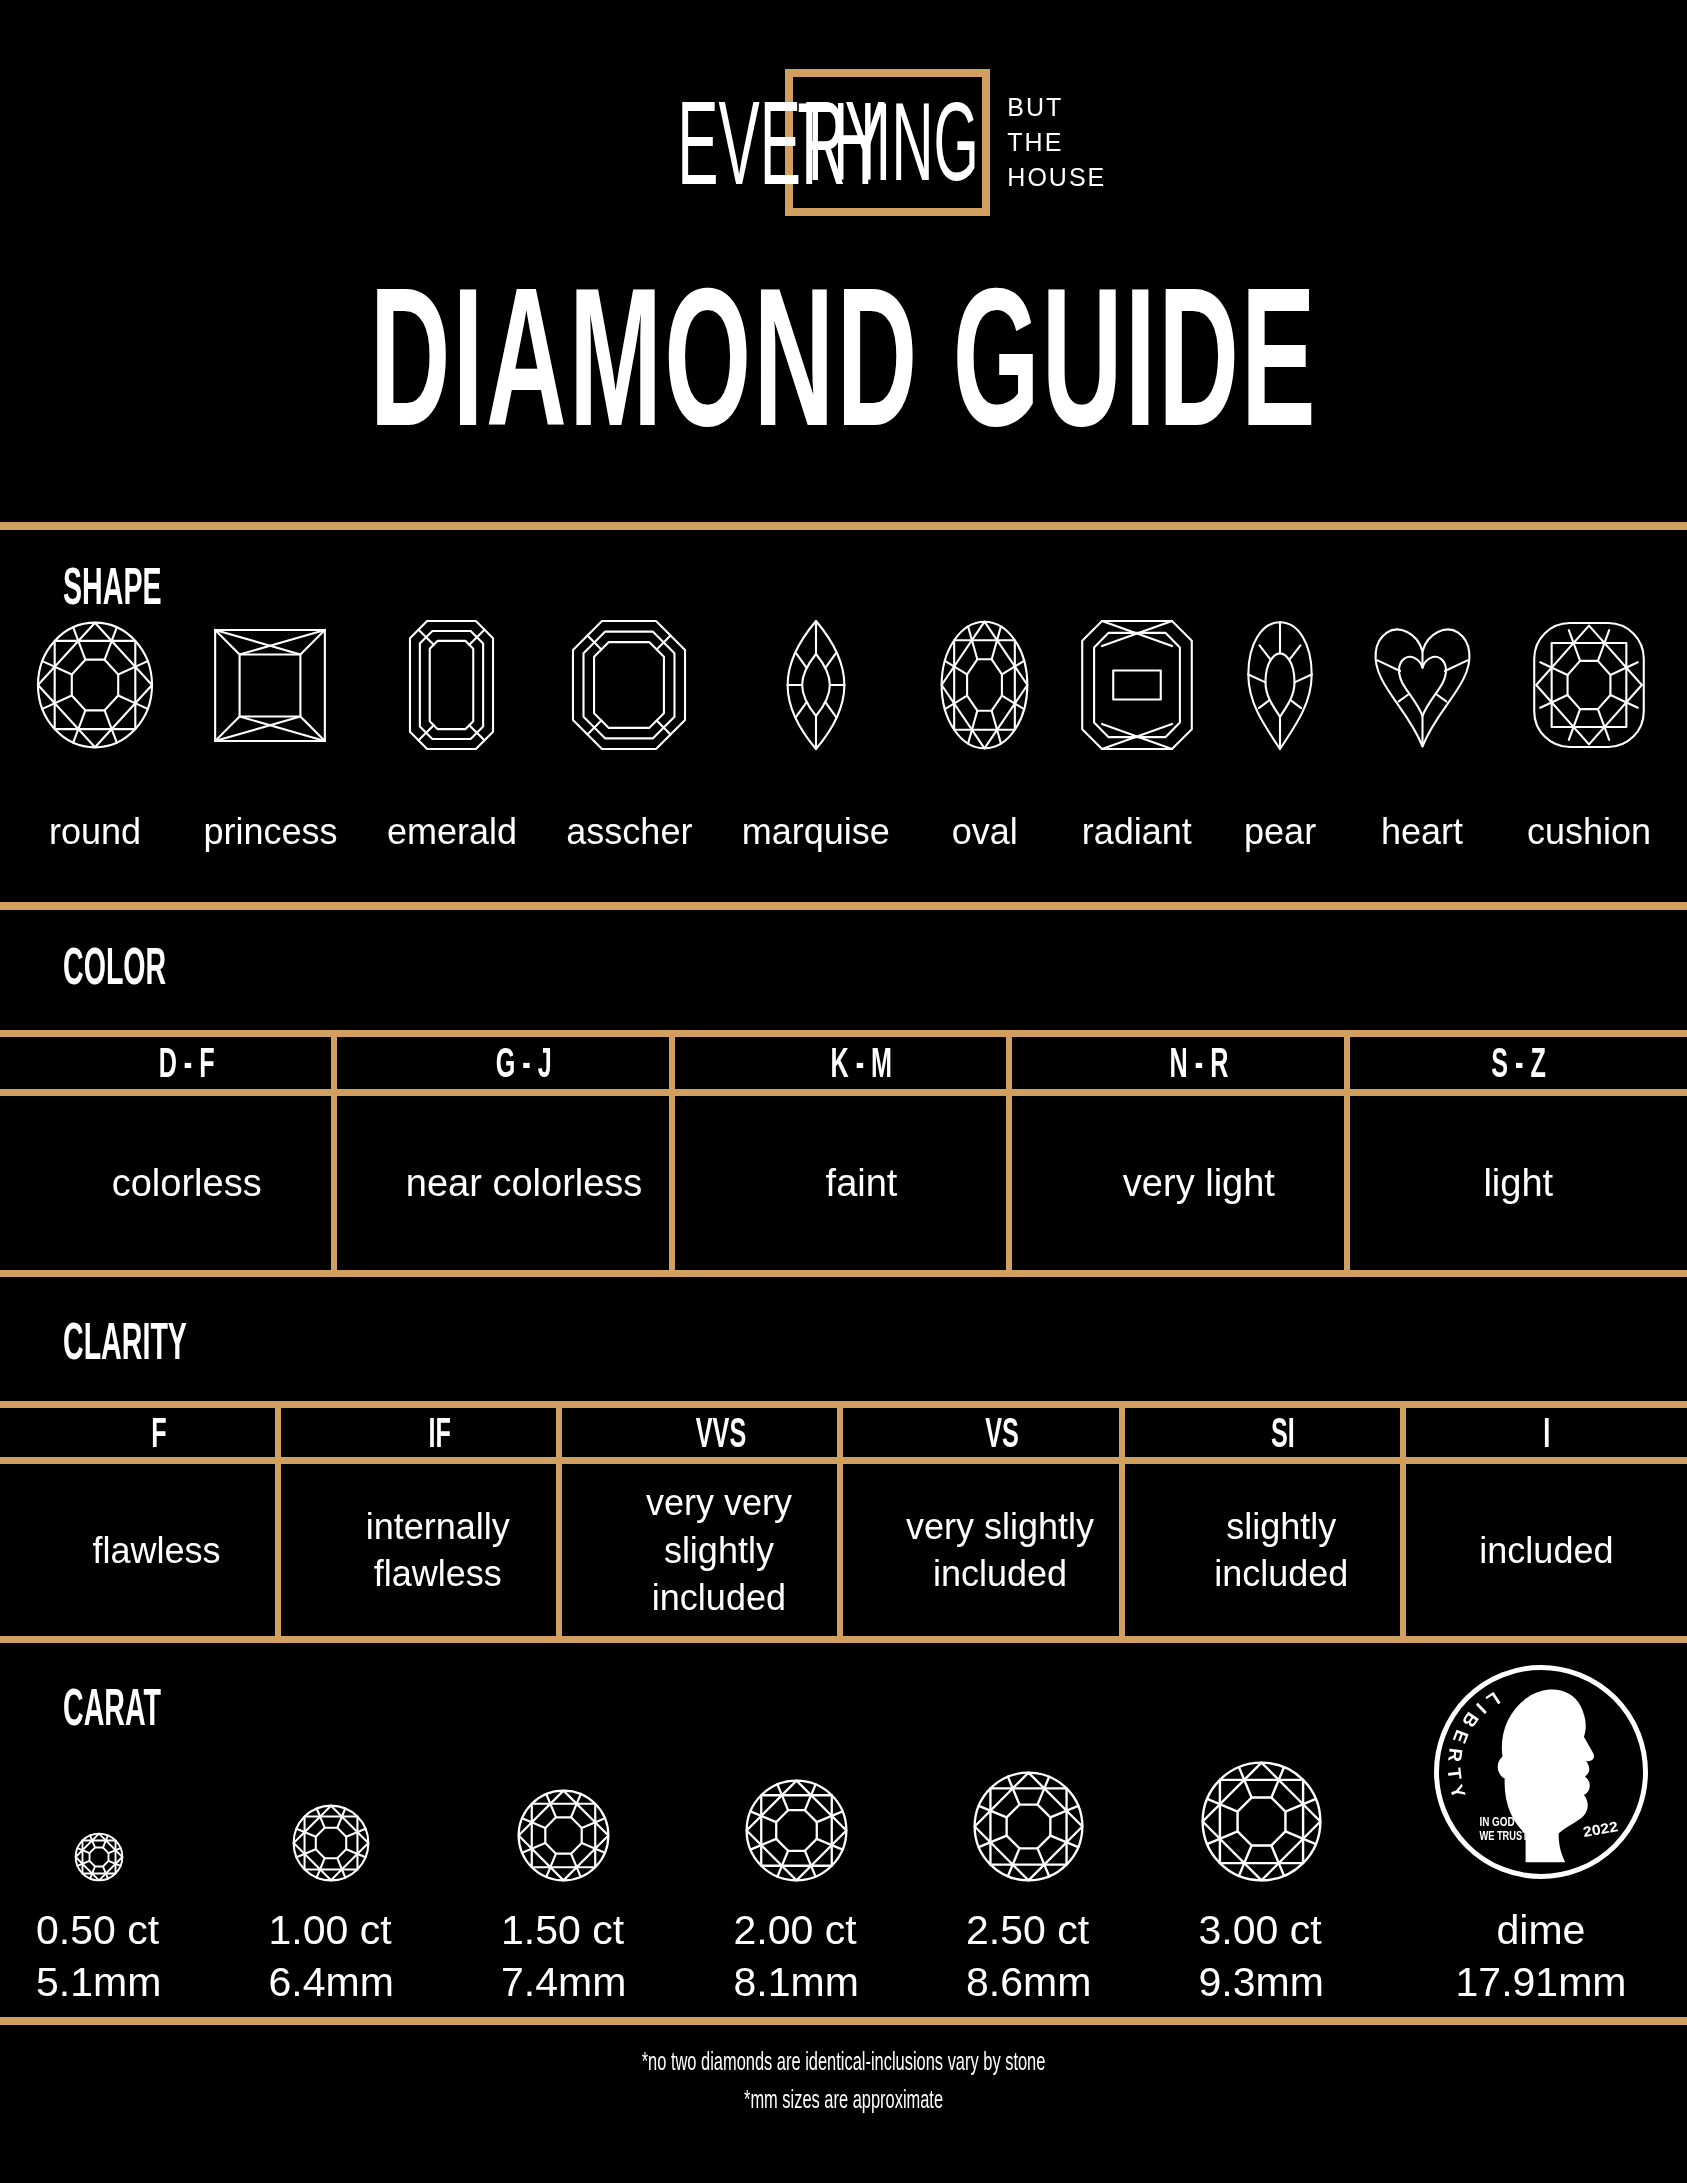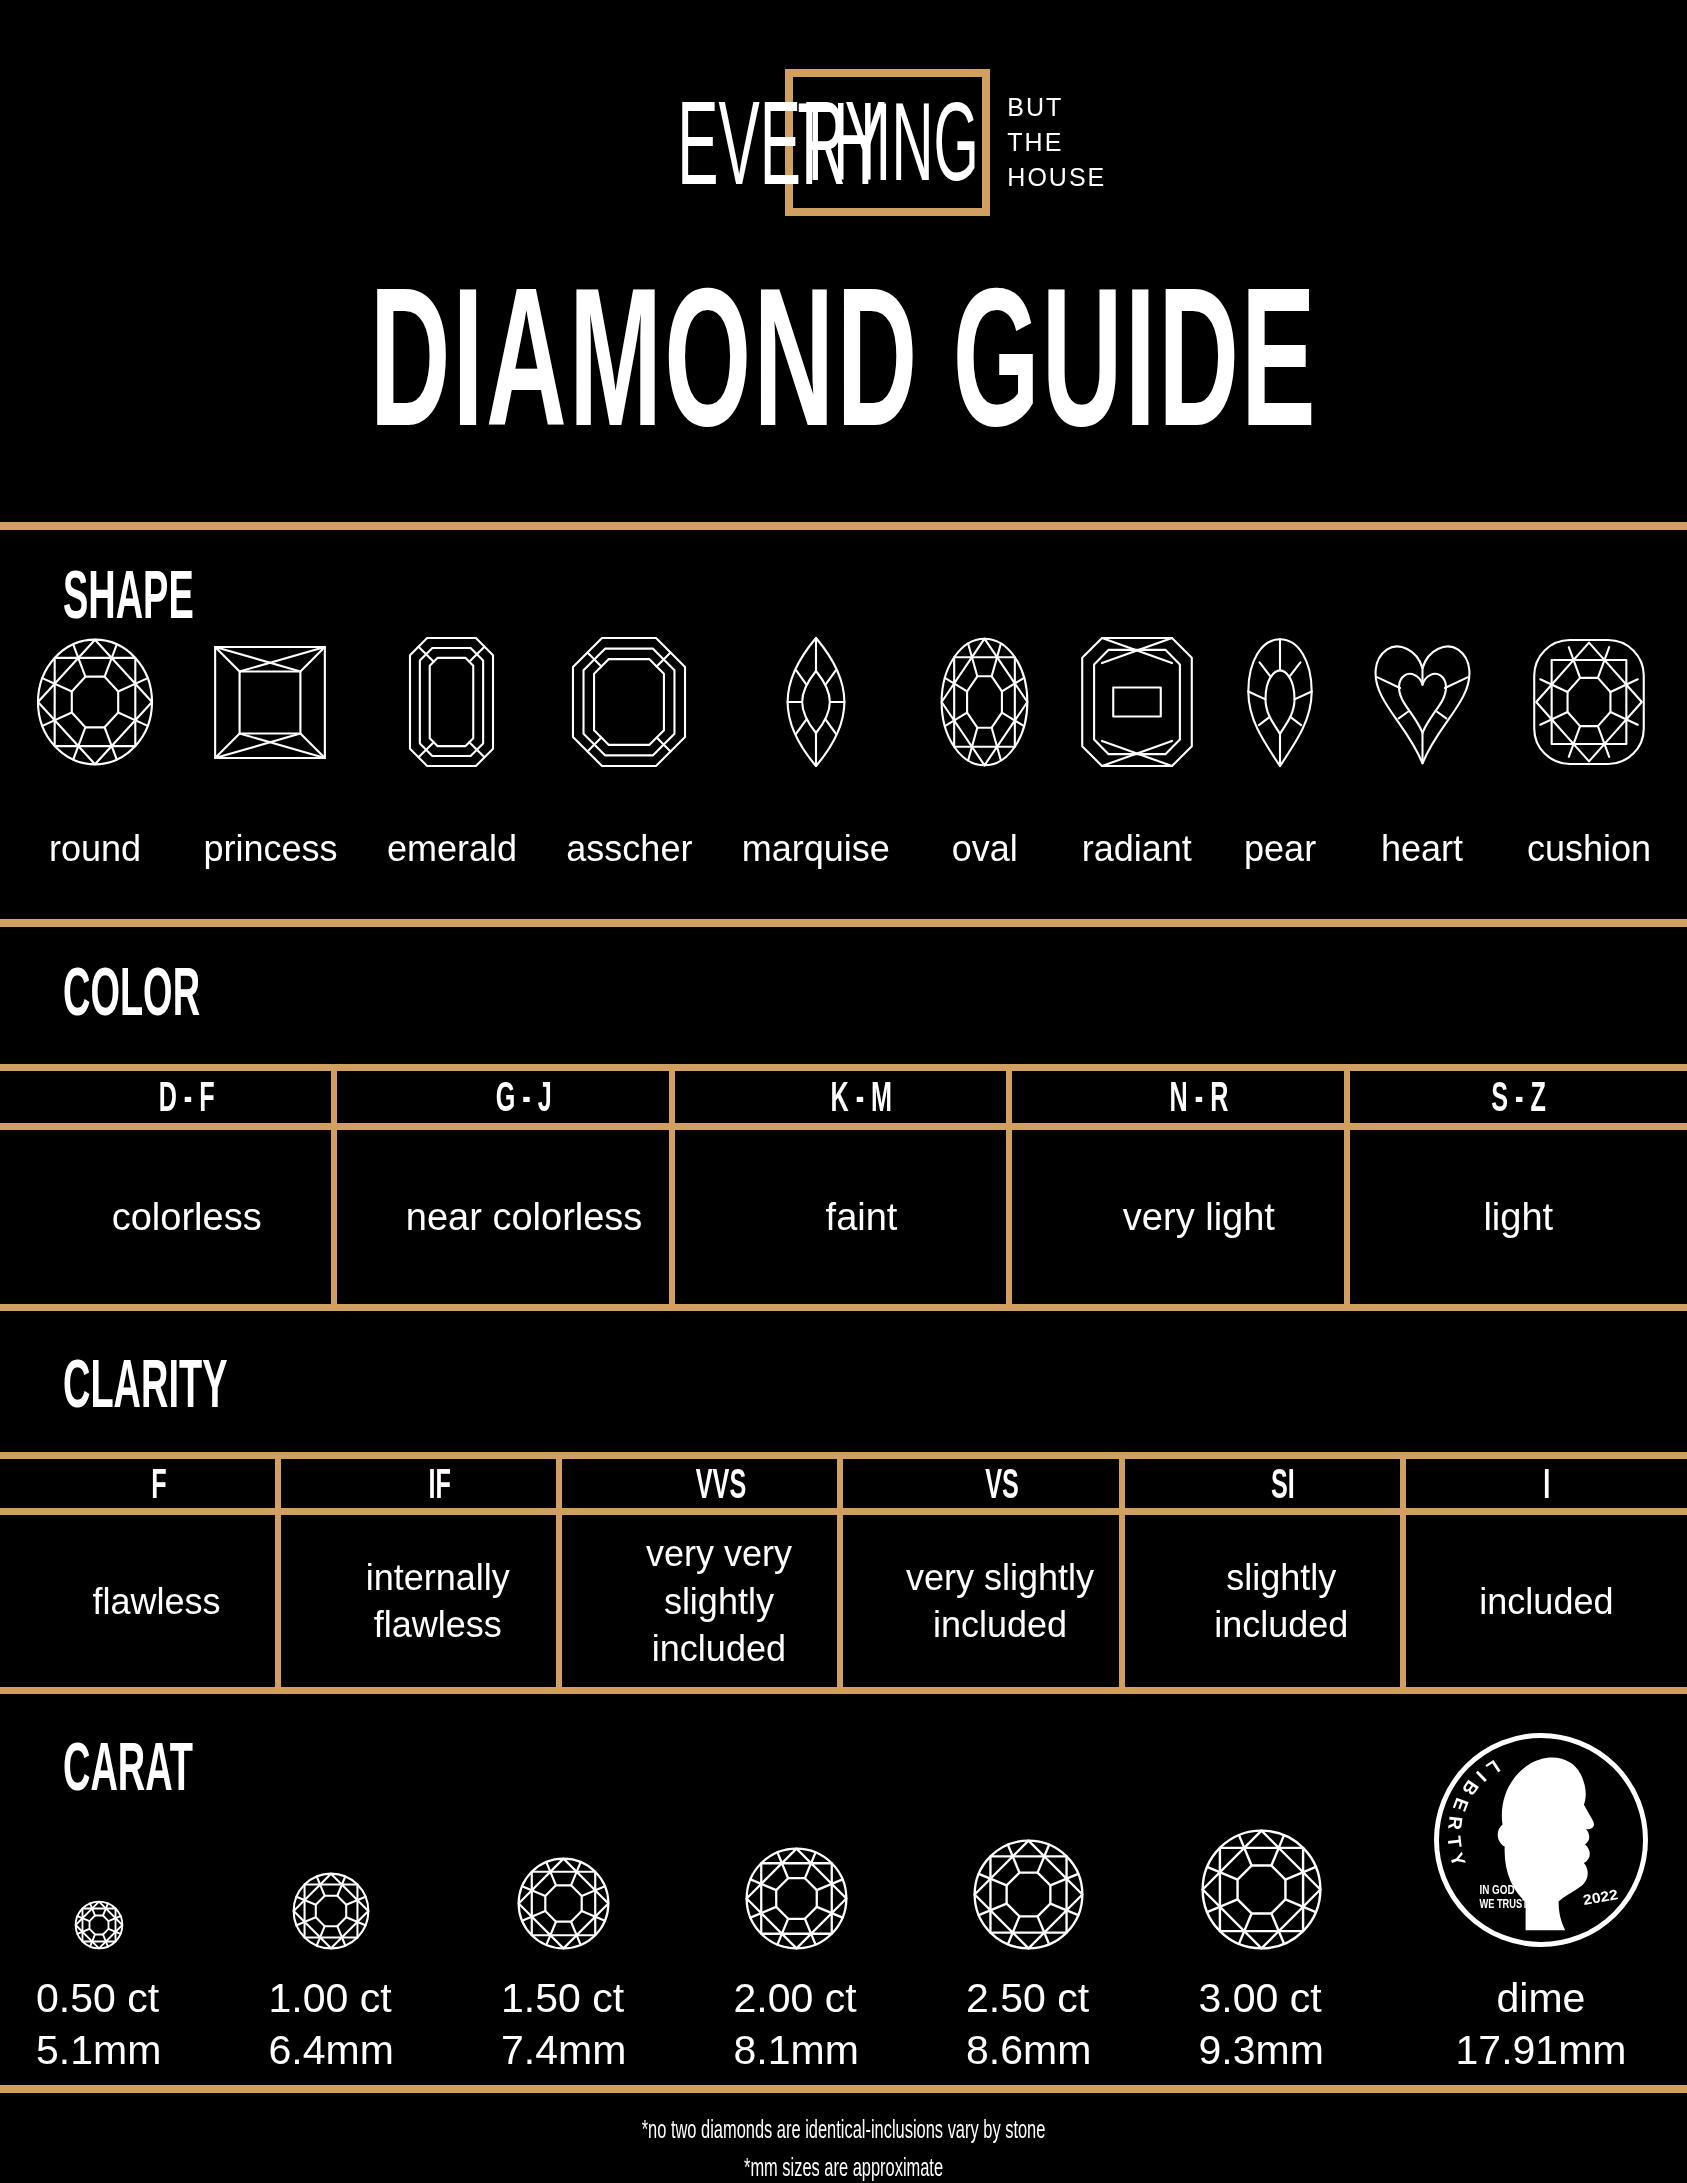--- a/index.html
+++ b/index.html
@@ -22,7 +22,7 @@
   .title{margin:50px 0 0 0;text-align:center;font-size:196px;font-weight:700;line-height:1;letter-spacing:4px;}
   .divider{height:8px;background:var(--gold);}
   
-  .sec-h{margin:30px 0 0 63px;font-size:69px;font-weight:700;line-height:1;}
+  .sec-h{margin:30px 0 0 63px;font-size:52px;font-weight:700;line-height:1;}
   
   .shape-row{margin:5.3px 36px 0 36px;display:flex;justify-content:space-between;align-items:center;}
   .shape-item{display:flex;flex-direction:column;align-items:center;}

